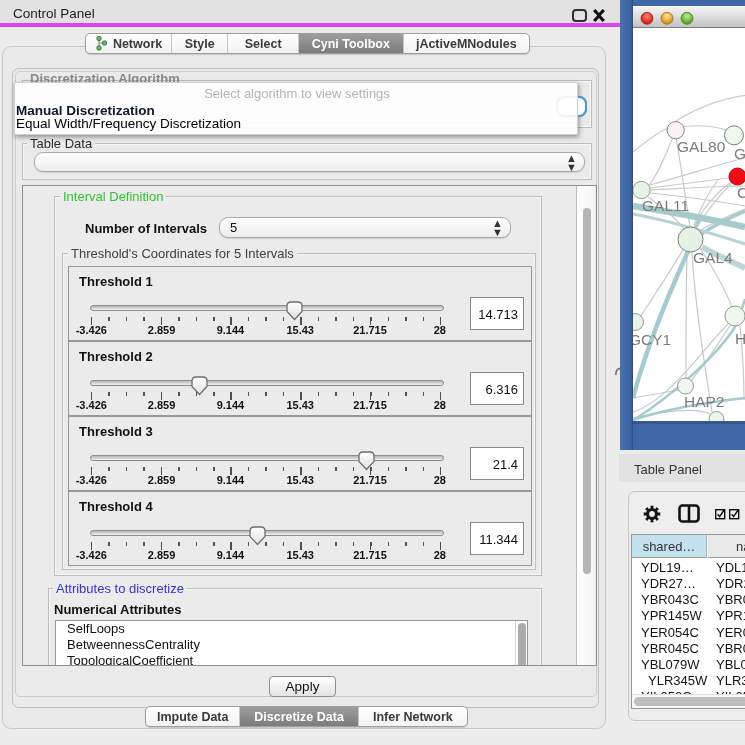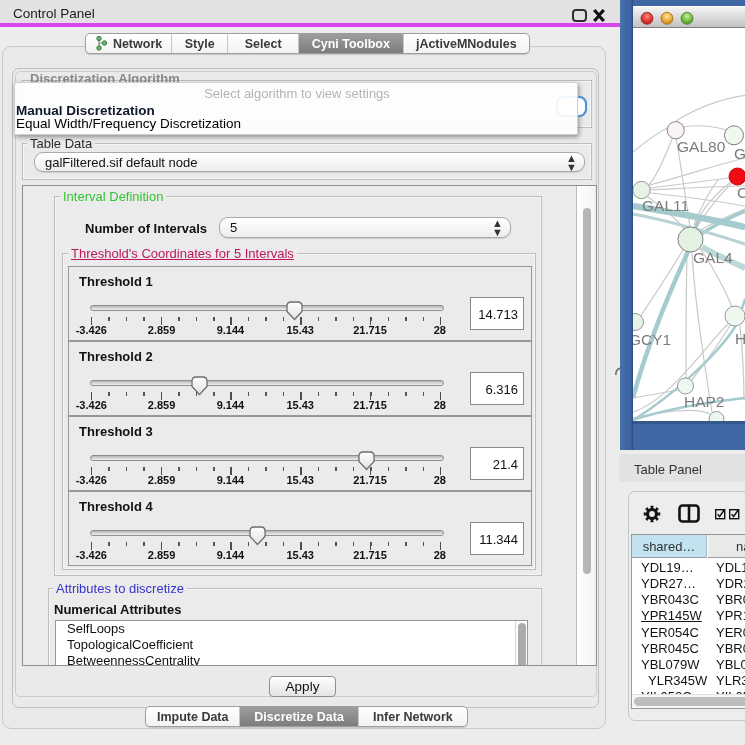--- a/index.html
+++ b/index.html
@@ -104,7 +104,6 @@
 <div class="abs groupbox" id="tdgroup"></div>
 <div class="gtitle" id="tdtitle">Table Data</div>
 <div class="combo" style="left:34px; top:152px; width:551px; height:20px;">
-  <div class="cv">galFiltered.sif default node</div>
   <div class="ar">▲<br>▼</div>
 </div>
 

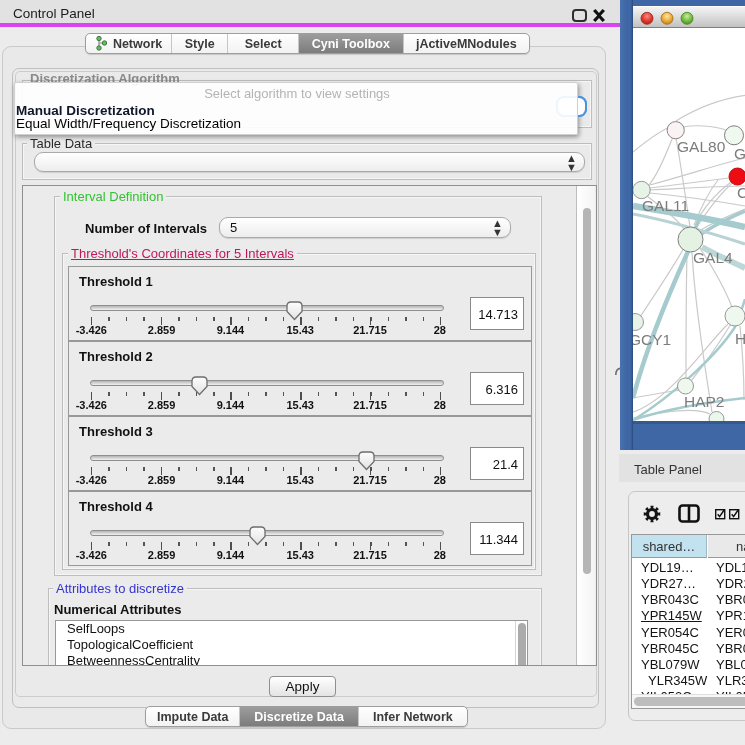--- a/index.html
+++ b/index.html
@@ -33,7 +33,7 @@
 #ivtitle { left:37px; top:3px; color:#31c431; background:#ebebeb; }
 #noi { left:62px; top:35px; font-size:13px; font-weight:bold; color:#111; }
 #thgroup { left:39px; top:67px; width:474px; height:317px; }
-#thtitle { left:45px; top:60px; color:#be185d; background:#ebebeb;text-decoration:underline; }
+#thtitle { left:45px; top:60px; color:#404040; background:#ebebeb; }
 .tpanel { position:absolute; left:45px; width:464px; height:75px; background:#ebebeb; border:1px solid #989898; }
 .tpanel .tt { position:absolute; left:10px; top:7px; font-size:13px; font-weight:bold; color:#111; }
 .track { position:absolute; left:21px; top:38px; width:354px; height:6px; border:1px solid #8e8e8e; border-radius:3px; background:linear-gradient(#b4b4b4,#f2f2f2); }

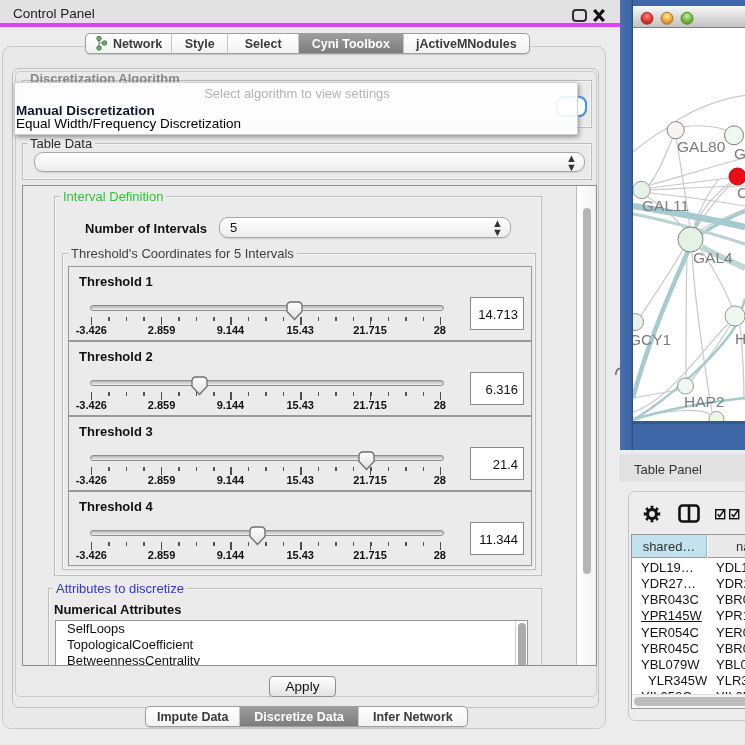--- a/index.html
+++ b/index.html
@@ -381,7 +381,7 @@
     <div class="trow" style="left:84px; top:40.9px;">YDR27</div>
     <div class="trow" style="left:9px; top:57.1px;">YBR043C</div>
     <div class="trow" style="left:84px; top:57.1px;">YBR04</div>
-    <div class="trow" style="left:9px; top:73.3px;text-decoration:underline;">YPR145W</div>
+    <div class="trow" style="left:9px; top:73.3px;">YPR145W</div>
     <div class="trow" style="left:84px; top:73.3px;">YPR14</div>
     <div class="trow" style="left:9px; top:89.5px;">YER054C</div>
     <div class="trow" style="left:84px; top:89.5px;">YER05</div>

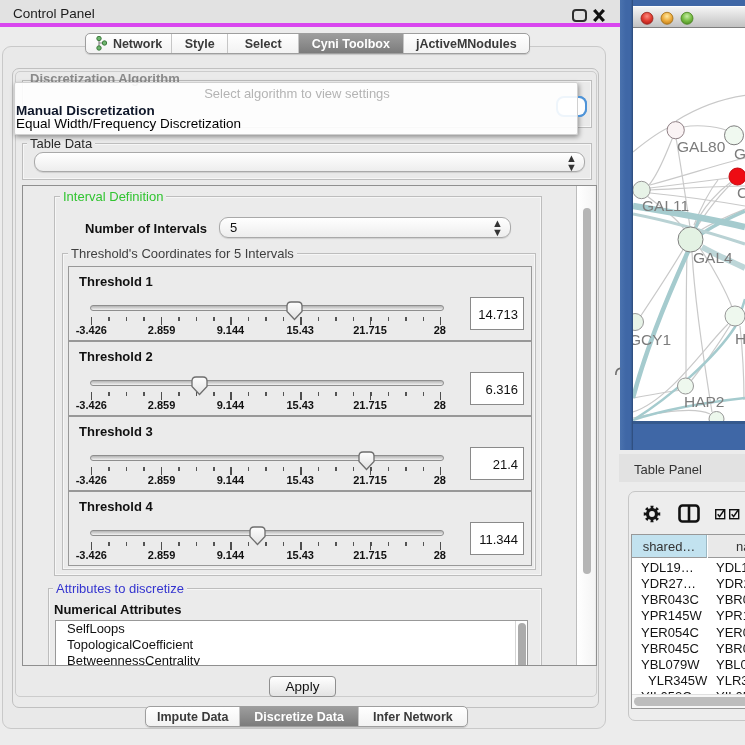--- a/index.html
+++ b/index.html
@@ -238,8 +238,8 @@
   <div class="abs" id="numattr">Numerical Attributes</div>
   <div class="abs" id="attrlist">
     <div style="margin-top:0;">SelfLoops</div>
+    <div>BetweennessCentrality</div>
     <div>TopologicalCoefficient</div>
-    <div>BetweennessCentrality</div>
     <div class="sb"></div>
     <div class="sbt"></div>
   </div>

